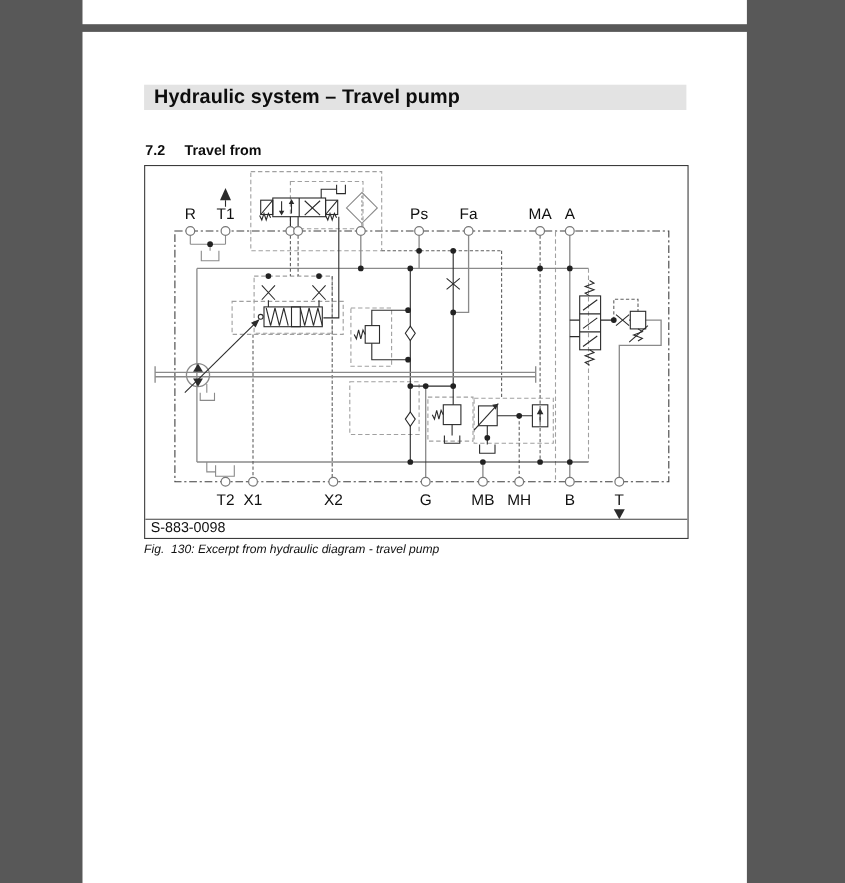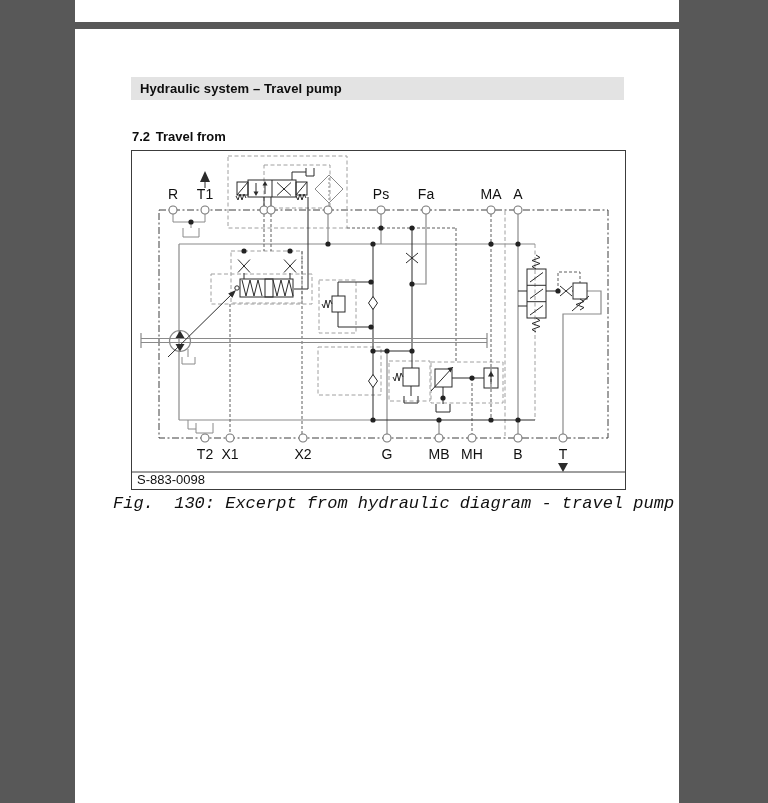--- a/index.html
+++ b/index.html
@@ -8,7 +8,7 @@
   .page{position:absolute;left:75px;top:29px;width:604px;height:774px;background:#ffffff;}
   .header-bar{position:absolute;left:56px;top:48px;width:493px;height:23px;background:#e3e3e3;
     display:flex;align-items:center;box-sizing:border-box;padding-left:9px;}
-  .header-bar span{font-size:13px;font-weight:bold;color:#0d0d0d;letter-spacing:.1px;}
+  .header-bar span{font-size:18px;font-weight:bold;color:#0d0d0d;letter-spacing:.1px;}
   .section-heading{position:absolute;left:57px;top:100px;font-size:13px;font-weight:bold;color:#0d0d0d;}
   .section-heading .num{margin-right:2px;}
   .figure-box{position:absolute;left:56px;top:121px;width:493px;height:338px;border:1px solid #3c3c3c;}

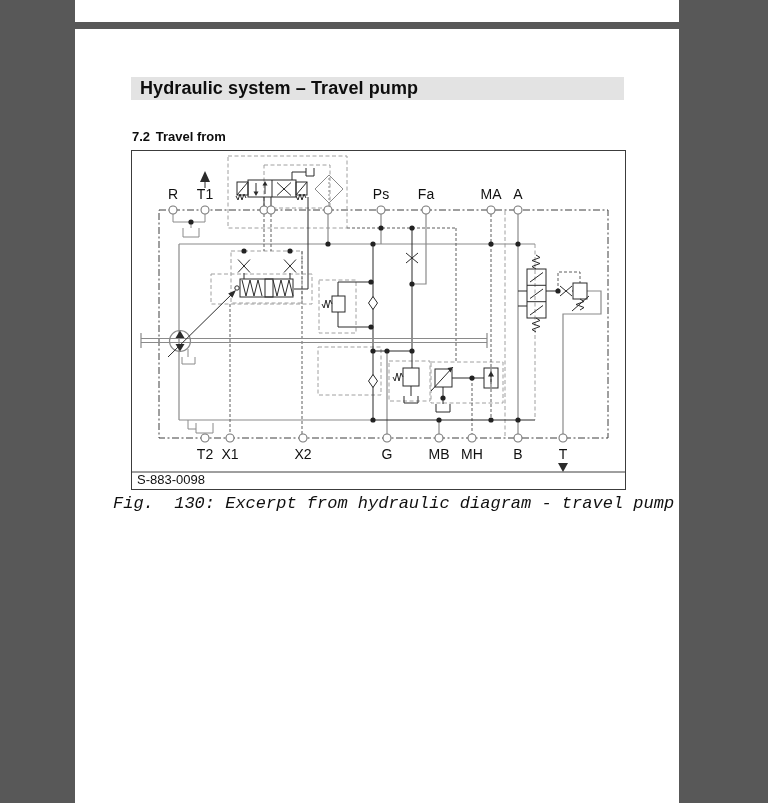--- a/index.html
+++ b/index.html
@@ -10,7 +10,7 @@
     display:flex;align-items:center;box-sizing:border-box;padding-left:9px;}
   .header-bar span{font-size:18px;font-weight:bold;color:#0d0d0d;letter-spacing:.1px;}
   .section-heading{position:absolute;left:57px;top:100px;font-size:13px;font-weight:bold;color:#0d0d0d;}
-  .section-heading .num{margin-right:2px;}
+  .section-heading .num{margin-right:14px;}
   .figure-box{position:absolute;left:56px;top:121px;width:493px;height:338px;border:1px solid #3c3c3c;}
   .figure-caption{position:absolute;left:38px;top:465px;font-size:17px;font-style:italic;
     color:#101010;white-space:pre;font-family:Liberation Mono, monospace;}

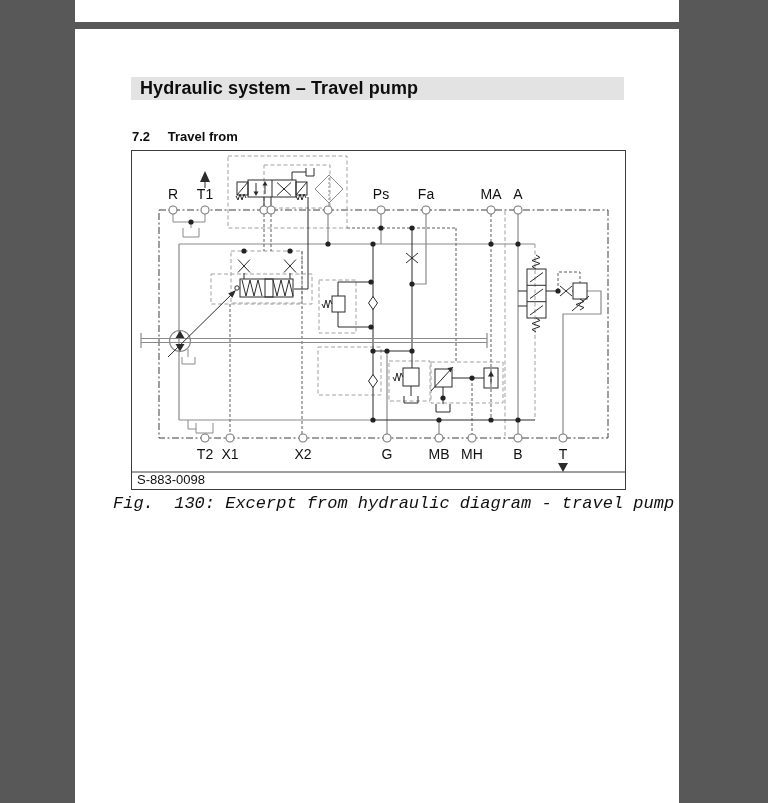--- a/index.html
+++ b/index.html
@@ -12,8 +12,8 @@
   .section-heading{position:absolute;left:57px;top:100px;font-size:13px;font-weight:bold;color:#0d0d0d;}
   .section-heading .num{margin-right:14px;}
   .figure-box{position:absolute;left:56px;top:121px;width:493px;height:338px;border:1px solid #3c3c3c;}
-  .figure-caption{position:absolute;left:38px;top:465px;font-size:17px;font-style:italic;
-    color:#101010;white-space:pre;font-family:Liberation Mono, monospace;}
+  .figure-caption{position:absolute;left:56px;top:465px;font-size:11px;font-style:italic;
+    color:#101010;white-space:pre;}
   
   .ln{stroke:#8a8a8a;stroke-width:1.2;fill:none}          
   .ln2{stroke:#8a8a8a;stroke-width:1;fill:none}

